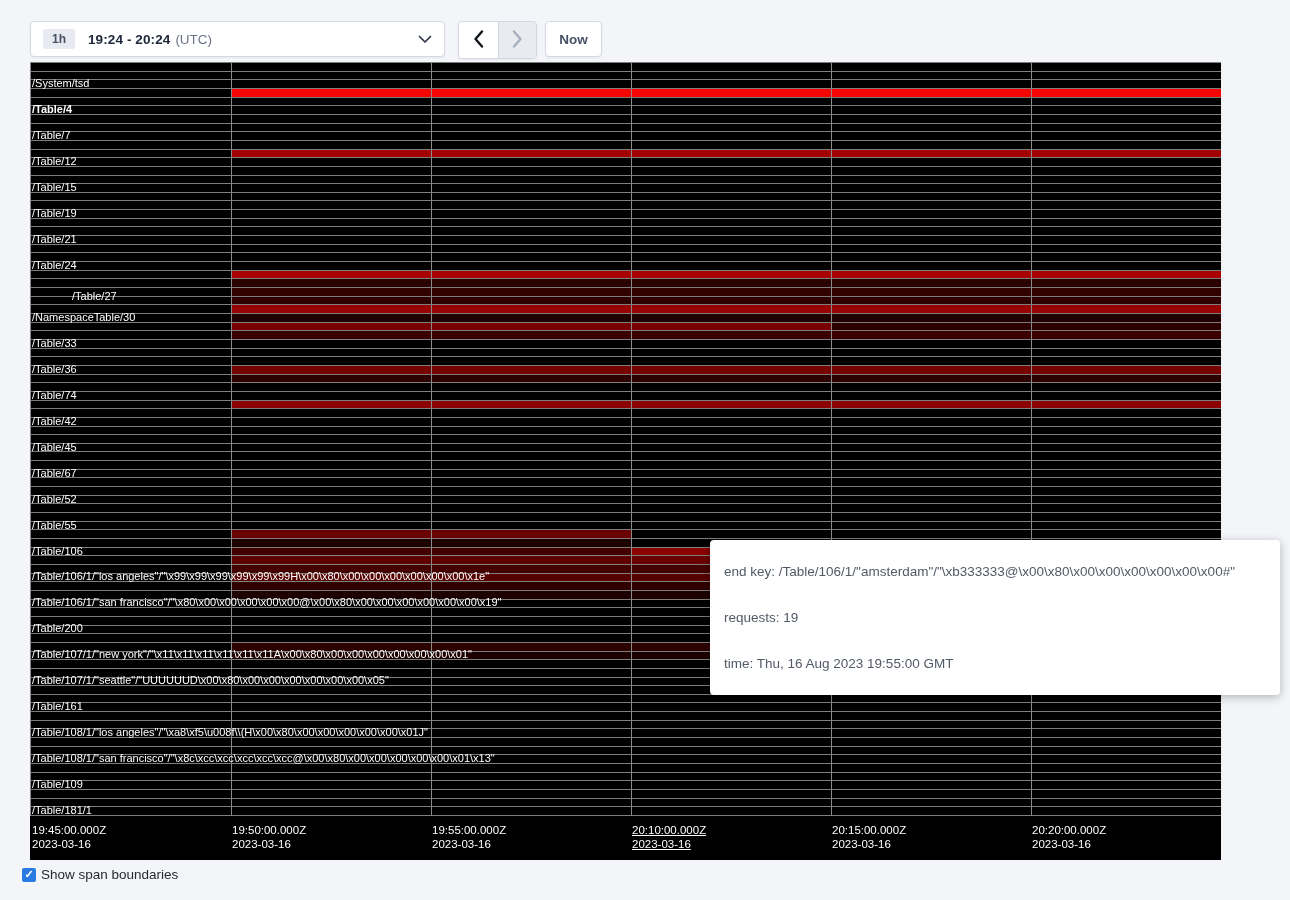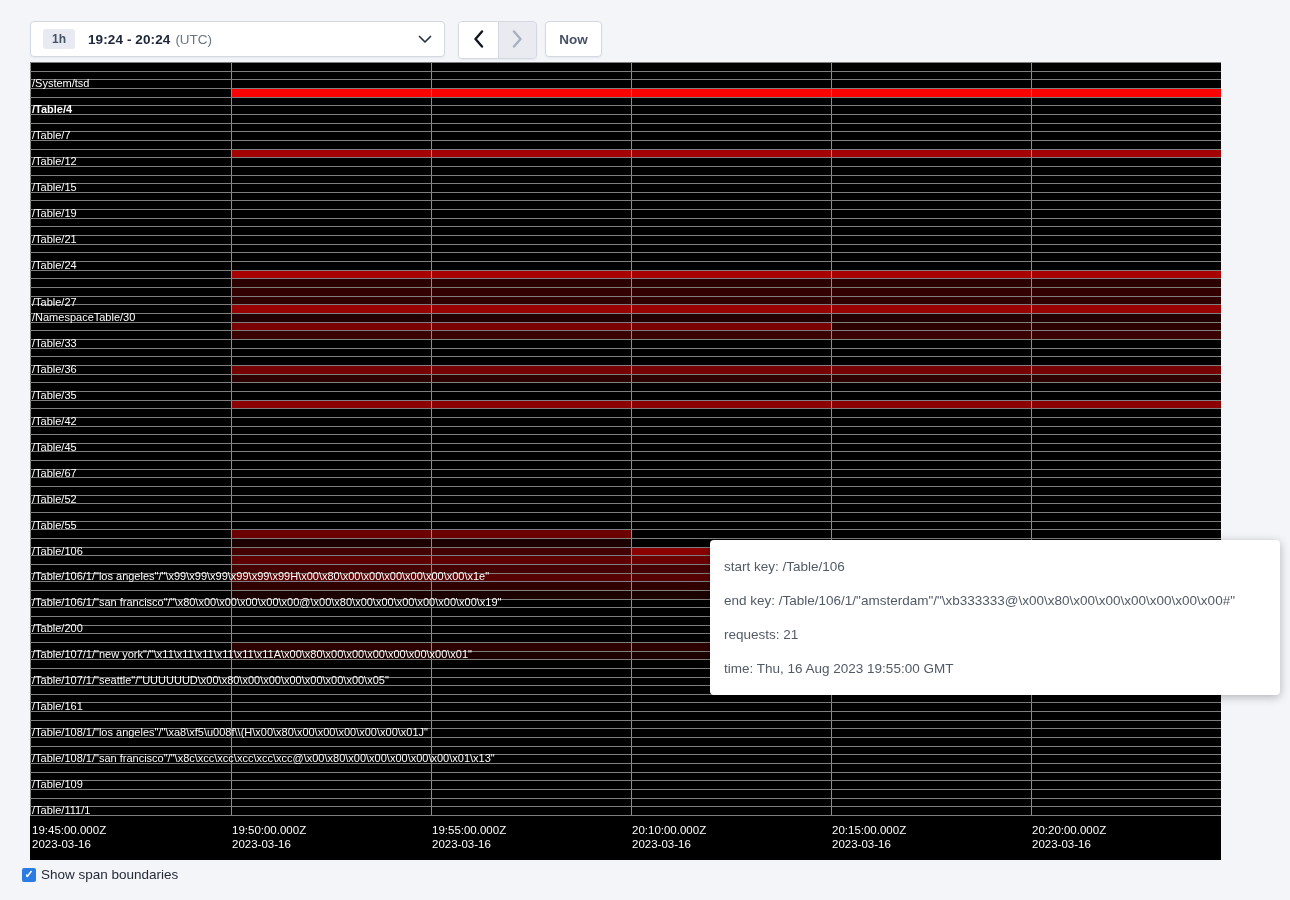--- a/index.html
+++ b/index.html
@@ -315,7 +315,7 @@
     <div class="hm-label" style="top: 145.966px;">/Table/19</div>
     <div class="hm-label" style="top: 171.931px;">/Table/21</div>
     <div class="hm-label" style="top: 197.897px;">/Table/24</div>
-    <div class="hm-label" style="top: 235px;">/Table/27</div>
+    <div class="hm-label" style="top: 229px; margin-left: 40px;">/Table/27</div>
     <div class="hm-label" style="top: 249.828px;">/NamespaceTable/30</div>
     <div class="hm-label" style="top: 275.793px;">/Table/33</div>
     <div class="hm-label" style="top: 301.759px;">/Table/36</div>

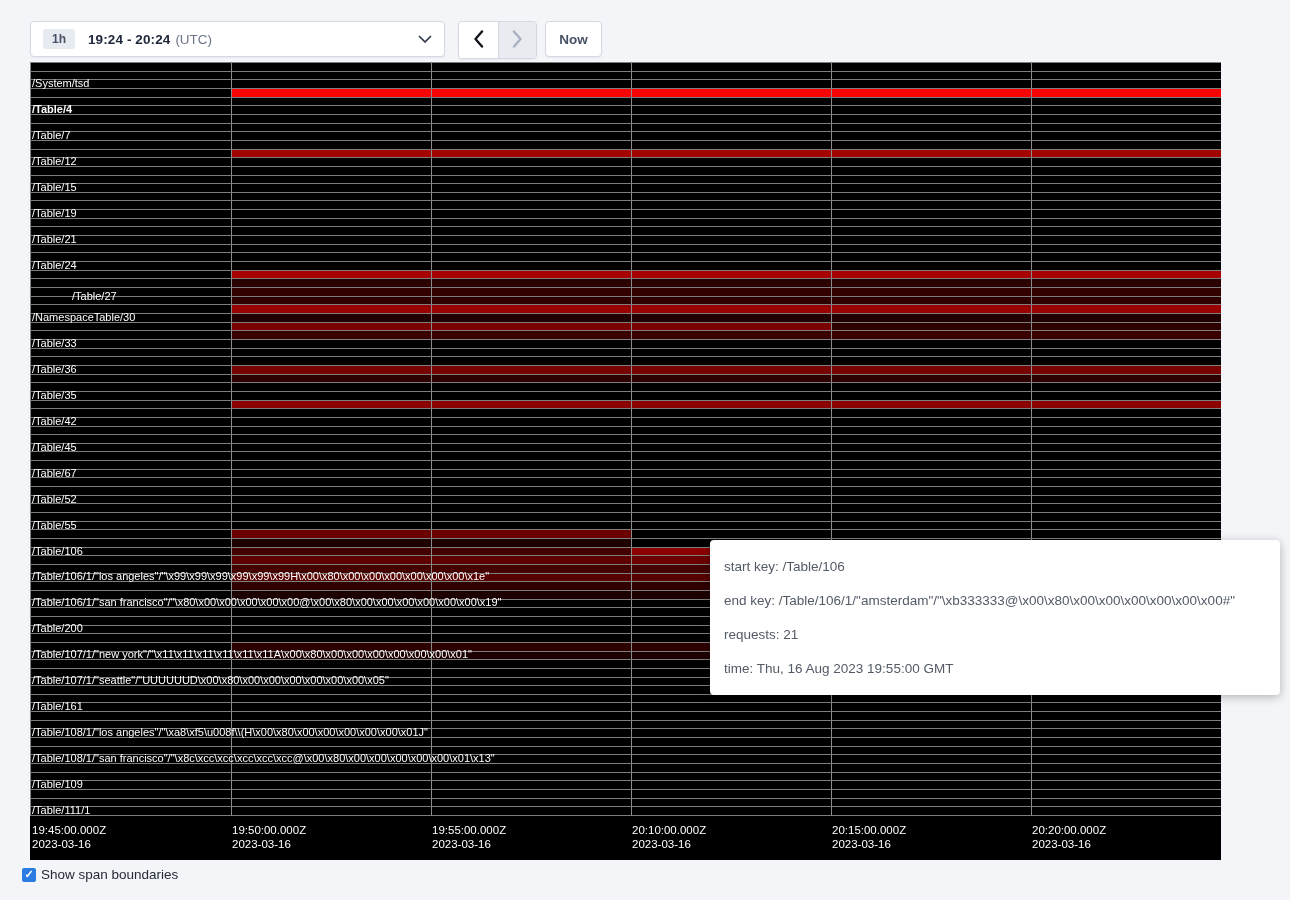--- a/index.html
+++ b/index.html
@@ -319,7 +319,7 @@
     <div class="hm-label" style="top: 249.828px;">/NamespaceTable/30</div>
     <div class="hm-label" style="top: 275.793px;">/Table/33</div>
     <div class="hm-label" style="top: 301.759px;">/Table/36</div>
-    <div class="hm-label" style="top: 327.724px;">/Table/35</div>
+    <div class="hm-label" style="top: 327.724px;">/Table/74</div>
     <div class="hm-label" style="top: 353.69px;">/Table/42</div>
     <div class="hm-label" style="top: 379.655px;">/Table/45</div>
     <div class="hm-label" style="top: 405.621px;">/Table/67</div>

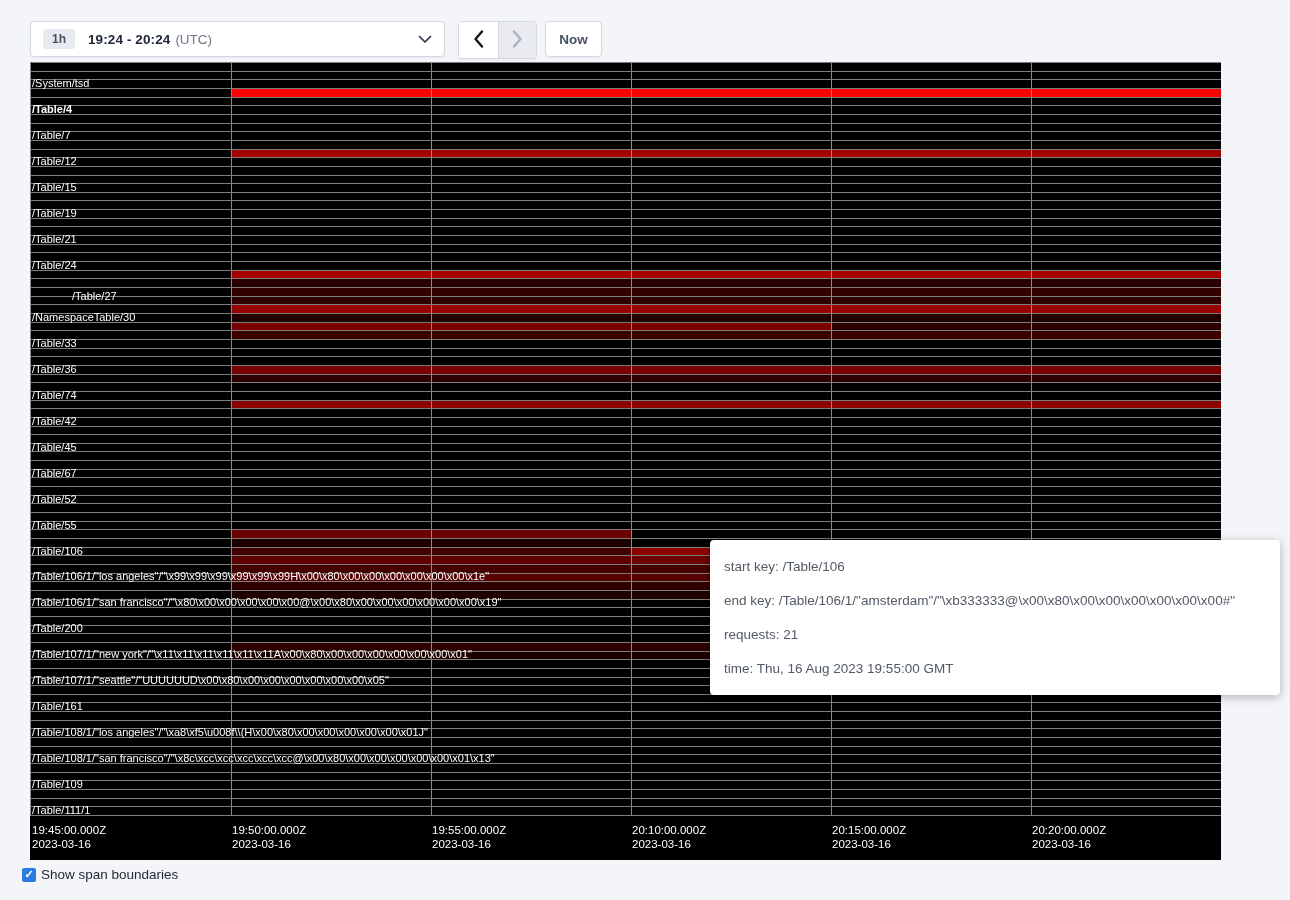--- a/index.html
+++ b/index.html
@@ -363,7 +363,6 @@
   </div>
 
 <div class="kv-tooltip">
-  <div>start key: /Table/106</div>
   <div>end key: /Table/106/1/"amsterdam"/"\xb333333@\x00\x80\x00\x00\x00\x00\x00\x00#"</div>
   <div>requests: 21</div>
   <div>time: Thu, 16 Aug 2023 19:55:00 GMT</div>

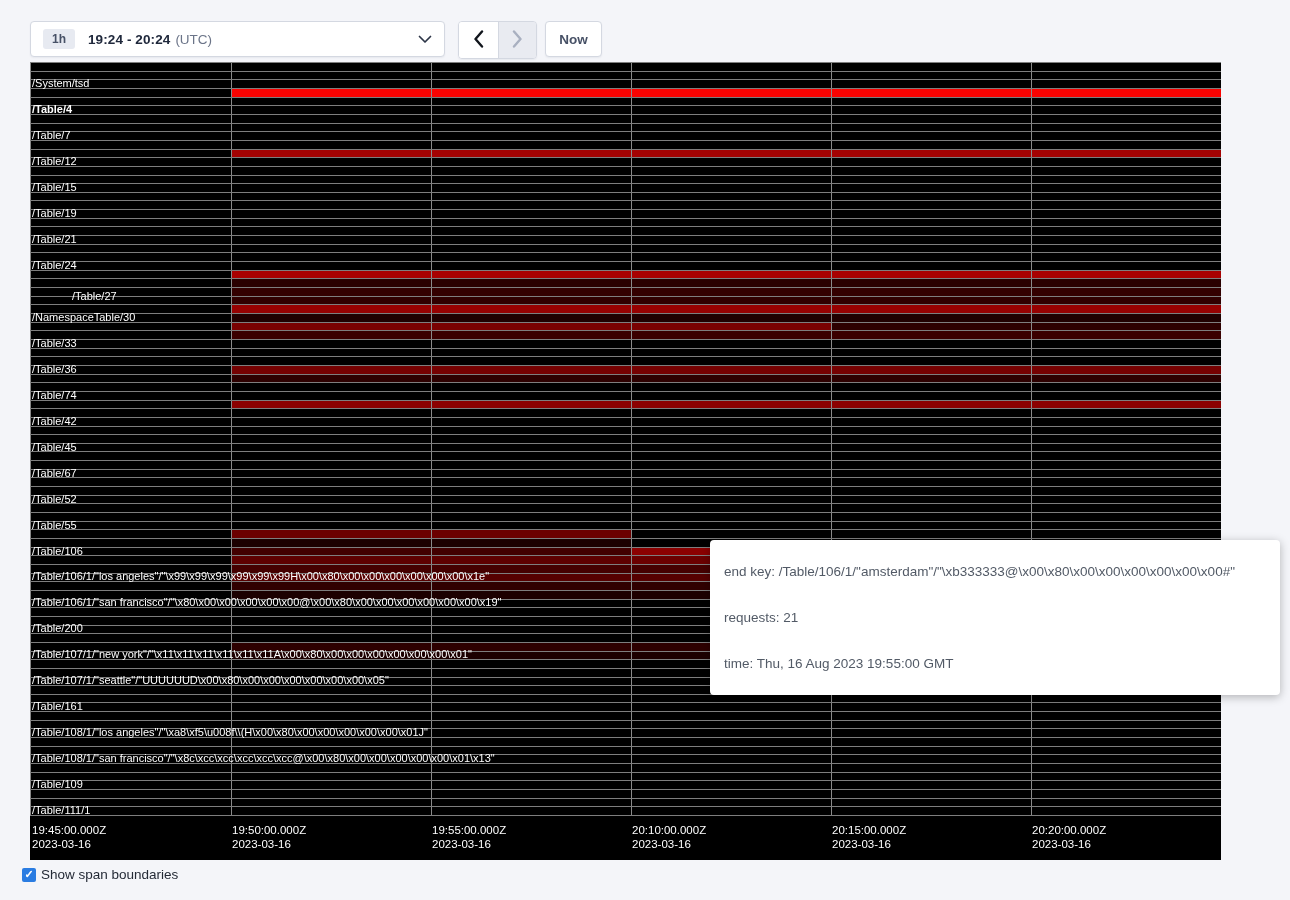--- a/index.html
+++ b/index.html
@@ -364,7 +364,7 @@
 
 <div class="kv-tooltip">
   <div>end key: /Table/106/1/"amsterdam"/"\xb333333@\x00\x80\x00\x00\x00\x00\x00\x00#"</div>
-  <div>requests: 21</div>
+  <div>requests: 19</div>
   <div>time: Thu, 16 Aug 2023 19:55:00 GMT</div>
 </div>
 

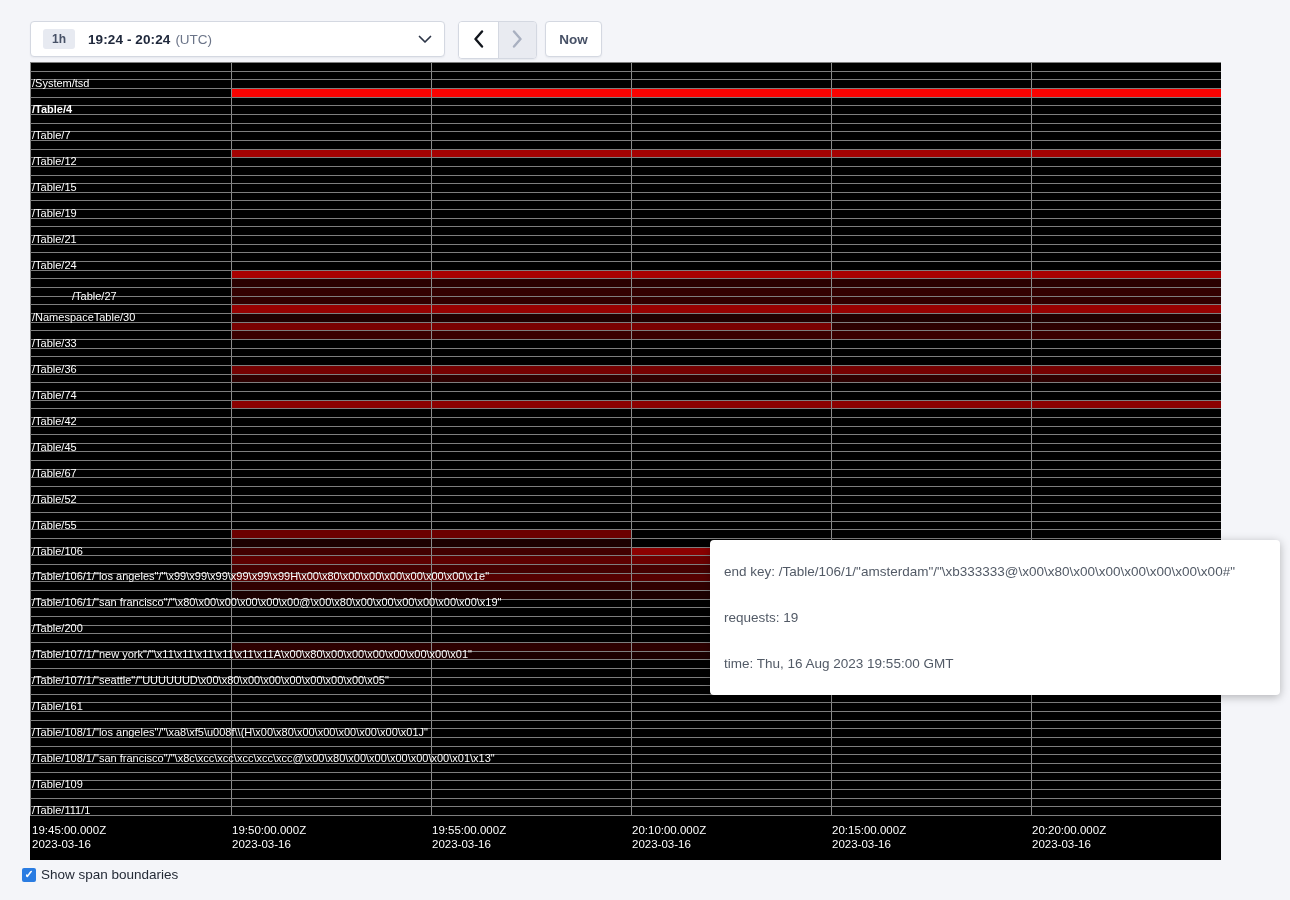--- a/index.html
+++ b/index.html
@@ -335,7 +335,7 @@
     <div class="hm-label" style="top: 665.276px;">/Table/108/1/"los angeles"/"\xa8\xf5\u008f\\(H\x00\x80\x00\x00\x00\x00\x00\x01J"</div>
     <div class="hm-label" style="top: 691.241px;">/Table/108/1/"san francisco"/"\x8c\xcc\xcc\xcc\xcc\xcc@\x00\x80\x00\x00\x00\x00\x00\x01\x13"</div>
     <div class="hm-label" style="top: 717.207px;">/Table/109</div>
-    <div class="hm-label" style="top: 743.172px;">/Table/111/1</div>
+    <div class="hm-label" style="top: 743.172px;">/Table/181/1</div>
     <div class="hm-tick" style="left: 2px; top: 761px;">
       <div>19:45:00.000Z</div>
       <div>2023-03-16</div>

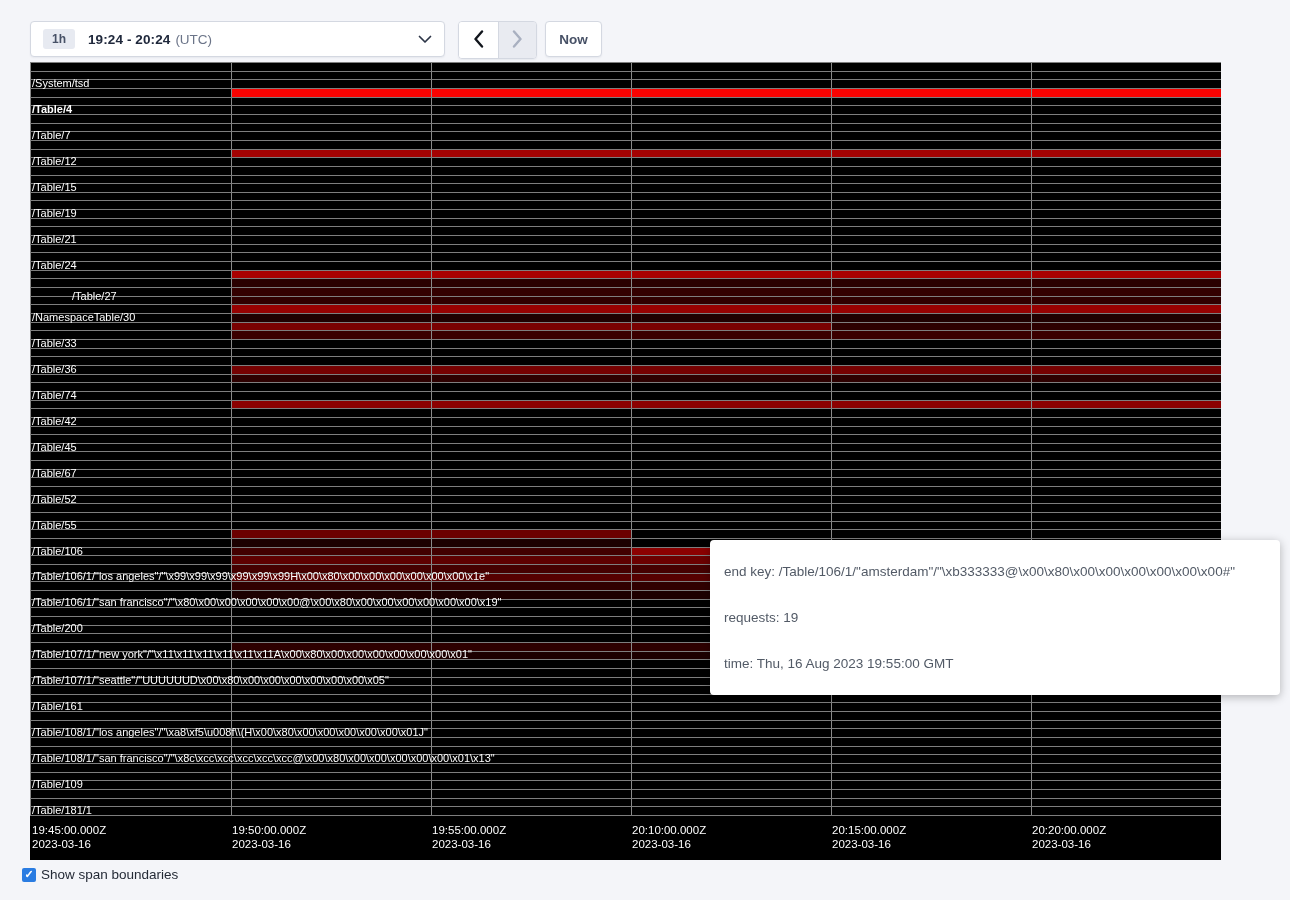--- a/index.html
+++ b/index.html
@@ -348,7 +348,7 @@
       <div>19:55:00.000Z</div>
       <div>2023-03-16</div>
     </div>
-    <div class="hm-tick" style="left: 602px; top: 761px;">
+    <div class="hm-tick" style="left: 602px; top: 761px; text-decoration: underline;">
       <div>20:10:00.000Z</div>
       <div>2023-03-16</div>
     </div>

